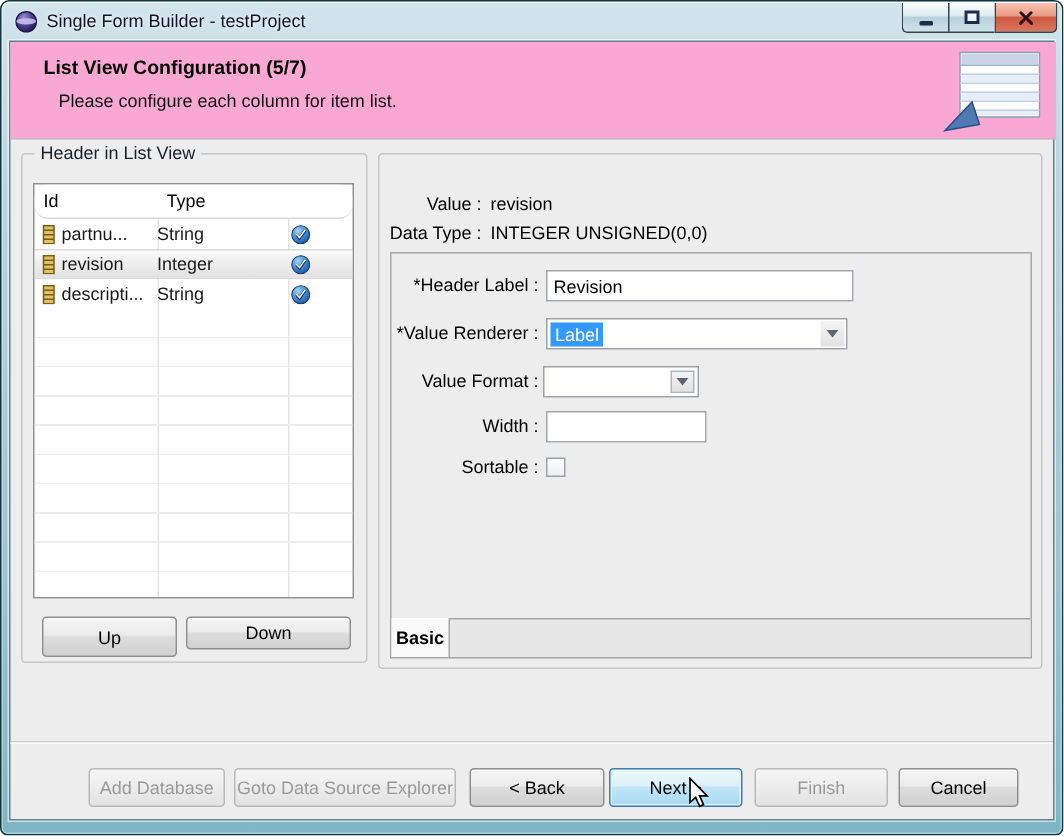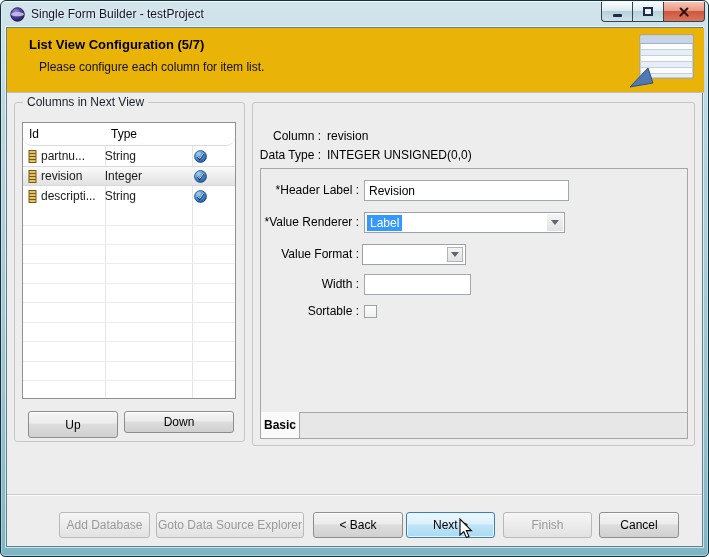--- a/index.html
+++ b/index.html
@@ -32,7 +32,7 @@
   .dialog{position:absolute;left:5px;right:5px;top:26px;bottom:9px;background:#ededed;border:1px solid #5f828d;
     box-shadow:0 0 0 1px rgba(255,255,255,.6);}
 
-  .banner{position:absolute;left:0;top:0;width:697px;height:65px;background:#eab308;border-bottom:1px solid #bfbfbf;}
+  .banner{position:absolute;left:0;top:0;width:697px;height:65px;background:#f9a8d4;border-bottom:1px solid #bfbfbf;}
   .banner-title{position:absolute;left:22px;top:9px;font-size:13px;font-weight:bold;color:#000;}
   .banner-subtitle{position:absolute;left:32px;top:32px;color:#111;}
   .banner-icon{position:absolute;left:620px;top:4px;}

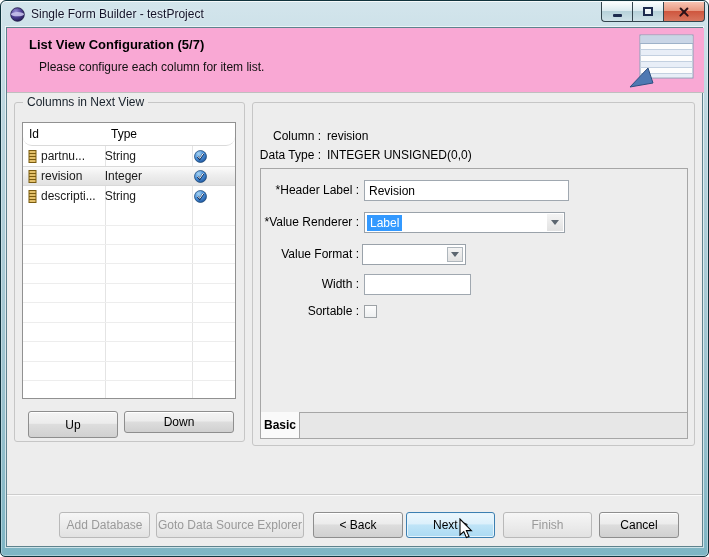--- a/index.html
+++ b/index.html
@@ -156,7 +156,7 @@
       </div>
 
       <div class="groupbox gb-left">
-        <span class="group-title">Columns in Next View</span>
+        <span class="group-title">Header in List View</span>
 
         <div class="listtable">
           <div class="vline" style="left:82px"></div>

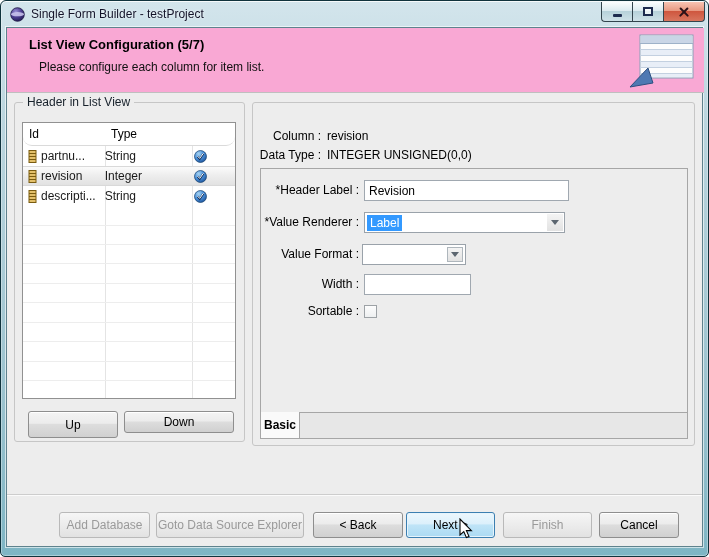--- a/index.html
+++ b/index.html
@@ -260,7 +260,7 @@
 
       <div class="groupbox gb-right">
 
-        <div class="info-label" style="top:26px">Column :</div>
+        <div class="info-label" style="top:26px">Value :</div>
         <div class="info-value" style="top:26px">revision</div>
         <div class="info-label" style="top:45px">Data Type :</div>
         <div class="info-value" style="top:45px">INTEGER UNSIGNED(0,0)</div>

